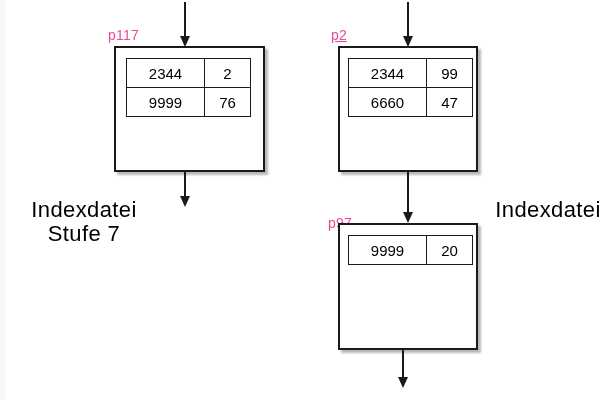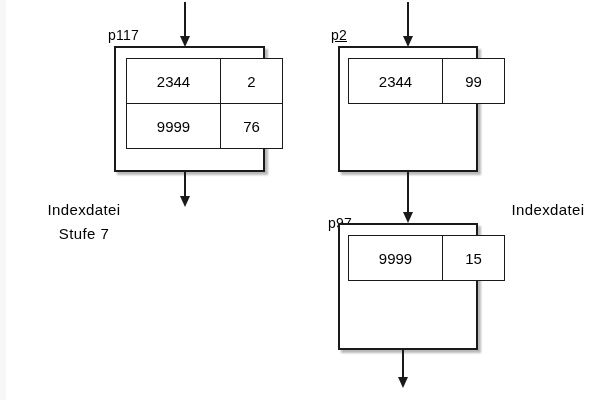--- a/index.html
+++ b/index.html
@@ -39,7 +39,7 @@
     font-size: 14px;
     line-height: 14px;
     letter-spacing: 0.2px;
-    color: #000000;
+    color: #ec4899;
     white-space: nowrap;
   }
 

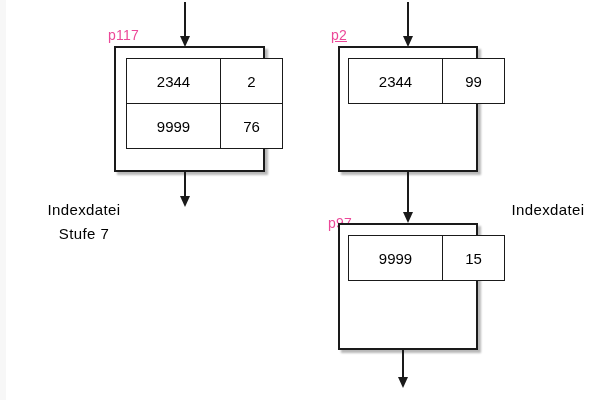--- a/index.html
+++ b/index.html
@@ -55,7 +55,7 @@
     text-align: center;
     font-size: 15px;
     color: #000000;
-    padding: 8px;
+    padding: 0;
     height: 28px;
     vertical-align: middle;
   }

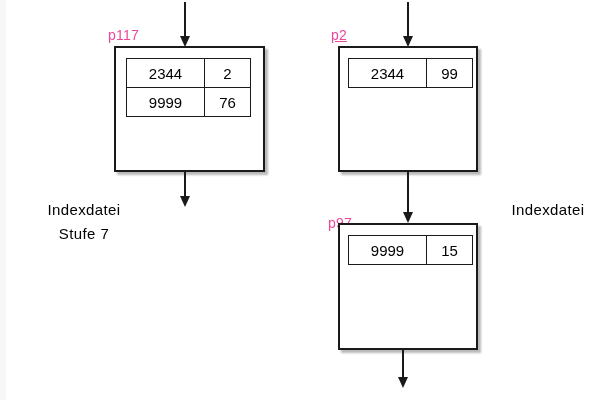--- a/index.html
+++ b/index.html
@@ -139,6 +139,10 @@
       <td class="key">2344</td>
       <td class="ptr">99</td>
     </tr>
+    <tr>
+      <td class="key">6660</td>
+      <td class="ptr">47</td>
+    </tr>
   </tbody>
     </table>
 

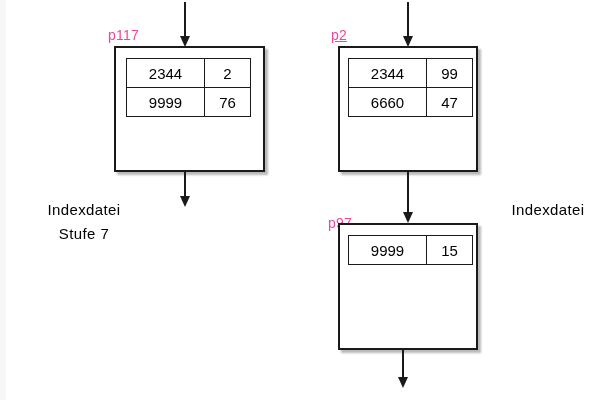--- a/index.html
+++ b/index.html
@@ -87,7 +87,7 @@
   .caption {
     position: absolute;
     text-align: center;
-    font-size: 15px;
+    font-size: 22px;
     line-height: 24px;
     letter-spacing: 0.4px;
     color: #000000;

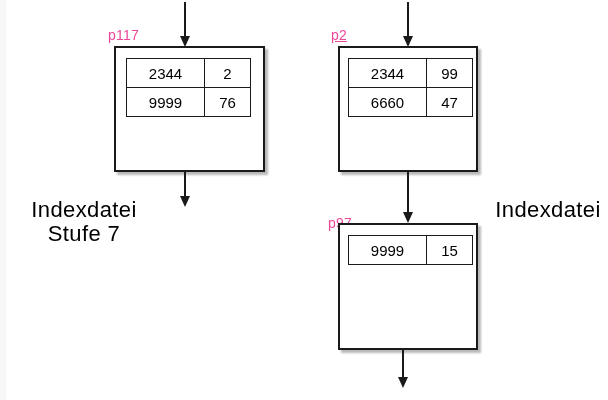--- a/index.html
+++ b/index.html
@@ -157,7 +157,7 @@
     <tbody>
         <tr>
       <td class="key">9999</td>
-      <td class="ptr">15</td>
+      <td class="ptr">20</td>
     </tr>
   </tbody>
     </table>

